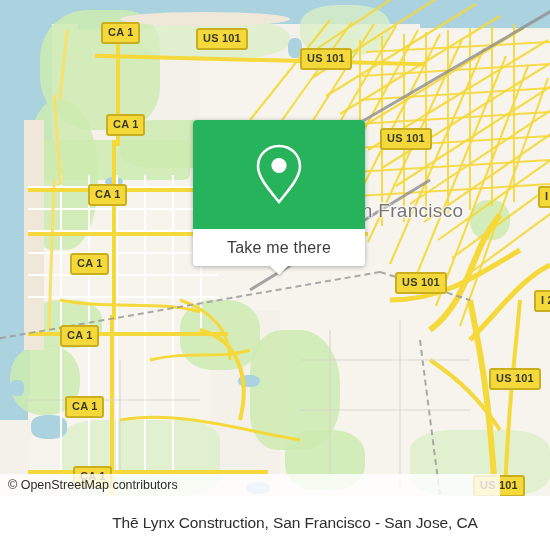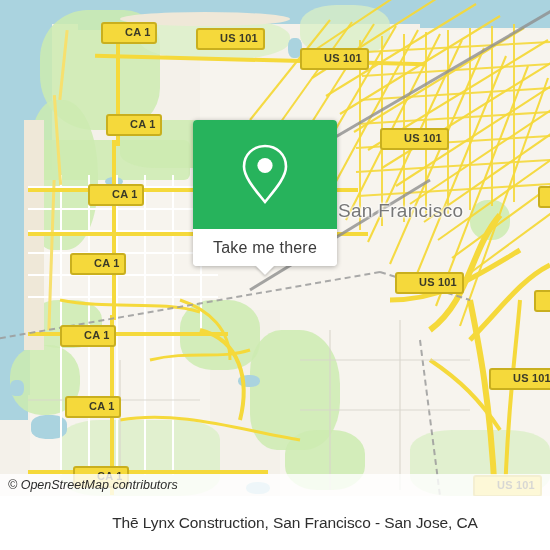--- a/index.html
+++ b/index.html
@@ -31,7 +31,7 @@
   .shield{
     position:absolute;background:#F5D93B;border:2px solid #C9AF1E;
     border-radius:3px;color:#3A3A28;font-weight:bold;font-size:11px;
-    line-height:13px;padding:2px 5px 3px 22px;white-space:nowrap;
+    line-height:13px;padding:2px 5px 3px 5px;white-space:nowrap;
     letter-spacing:.2px;
   }
   .citylabel{

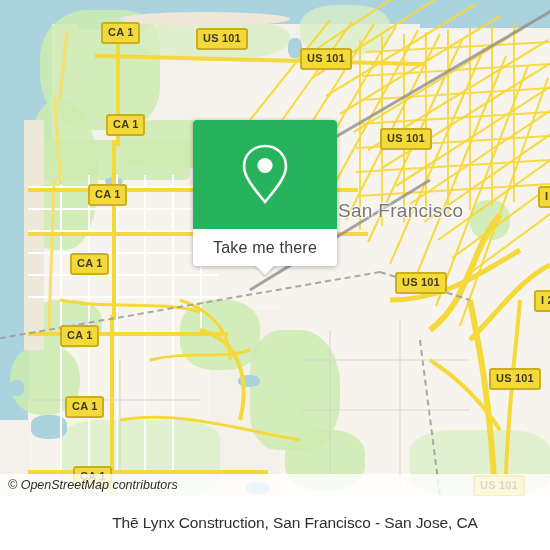--- a/index.html
+++ b/index.html
@@ -50,7 +50,7 @@
 
   
   .card{
-    position:absolute;left:193px;top:120px;width:144px;
+    position:absolute;left:193px;top:120px;width:172px;
     border-radius:4px;overflow:visible;
     box-shadow:0 1px 5px rgba(0,0,0,.30);
     background:#ffffff;

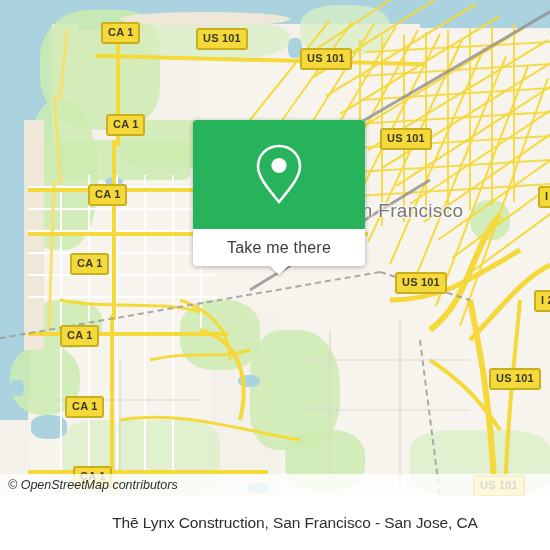--- a/index.html
+++ b/index.html
@@ -42,10 +42,10 @@
 
   
   .attrib{
-    position:absolute;left:0;bottom:0;width:550px;
+    position:absolute;left:0;bottom:0;width:500px;
     background:rgba(255,255,255,.80);
     font-size:12.5px;color:#2B2B2B;padding:4px 0 4px 8px;
-    box-sizing:border-box;white-space:nowrap;font-style:italic;
+    box-sizing:border-box;white-space:nowrap;
   }
 
   

